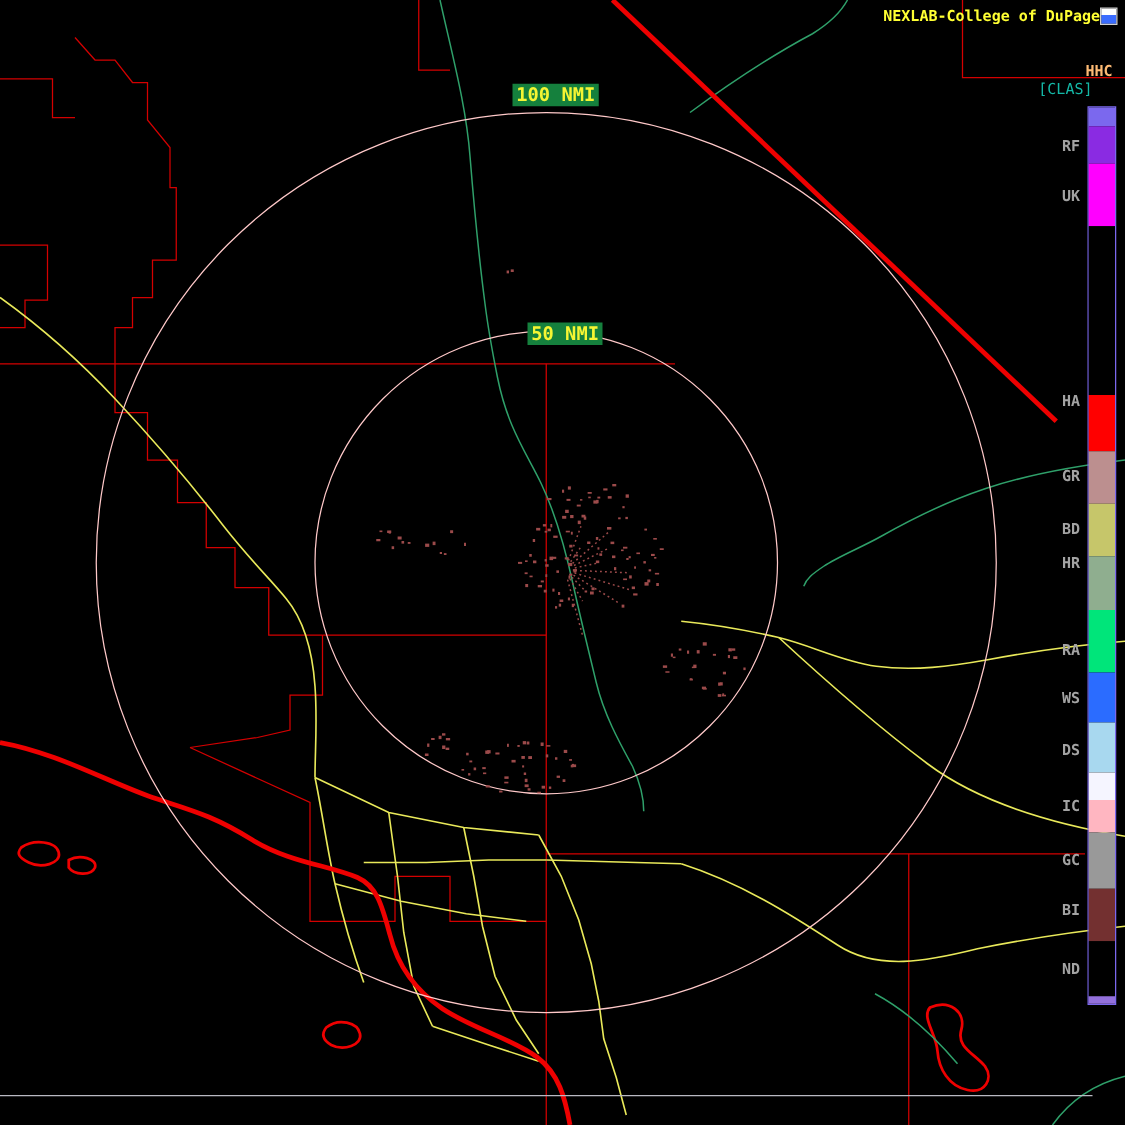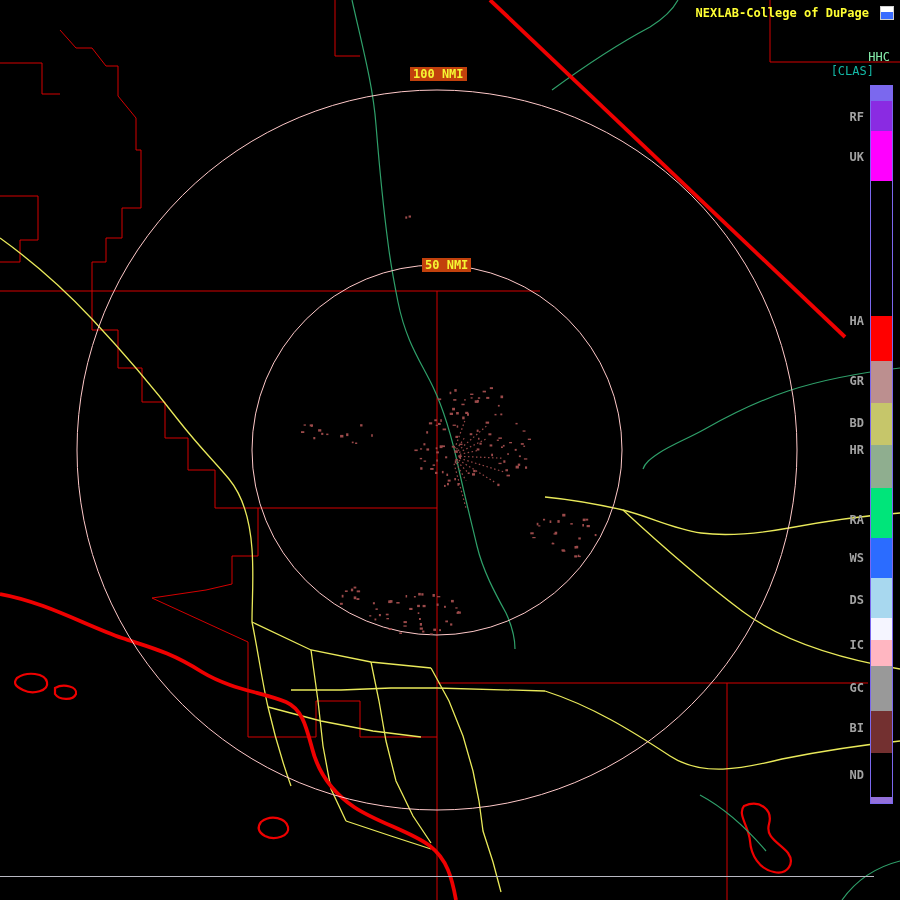--- a/index.html
+++ b/index.html
@@ -5,7 +5,7 @@
   html,body{margin:0;padding:0;background:#000;width:900px;height:900px;overflow:hidden;}
   #app{position:relative;width:900px;height:900px;background:#000;font-family:"DejaVu Sans Mono","Liberation Mono",monospace;}
   #map-svg{position:absolute;left:0;top:0;}
-  .hdr{position:absolute;top:6px;right:6px;display:flex;align-items:center;gap:11px;}
+  .hdr{position:absolute;top:6px;right:6px;display:flex;align-items:center;gap:0;}
   .hdr-text{color:#ffff33;font-size:12px;font-weight:bold;white-space:nowrap;}
   .logo{width:12px;height:12px;border:1px solid #cfcfcf;background:linear-gradient(180deg,#ffffff 0 40%,#3a6cff 40% 100%);}
   .legend-title{position:absolute;top:50px;right:10px;color:#86efac;font-size:12px;font-weight:normal;}

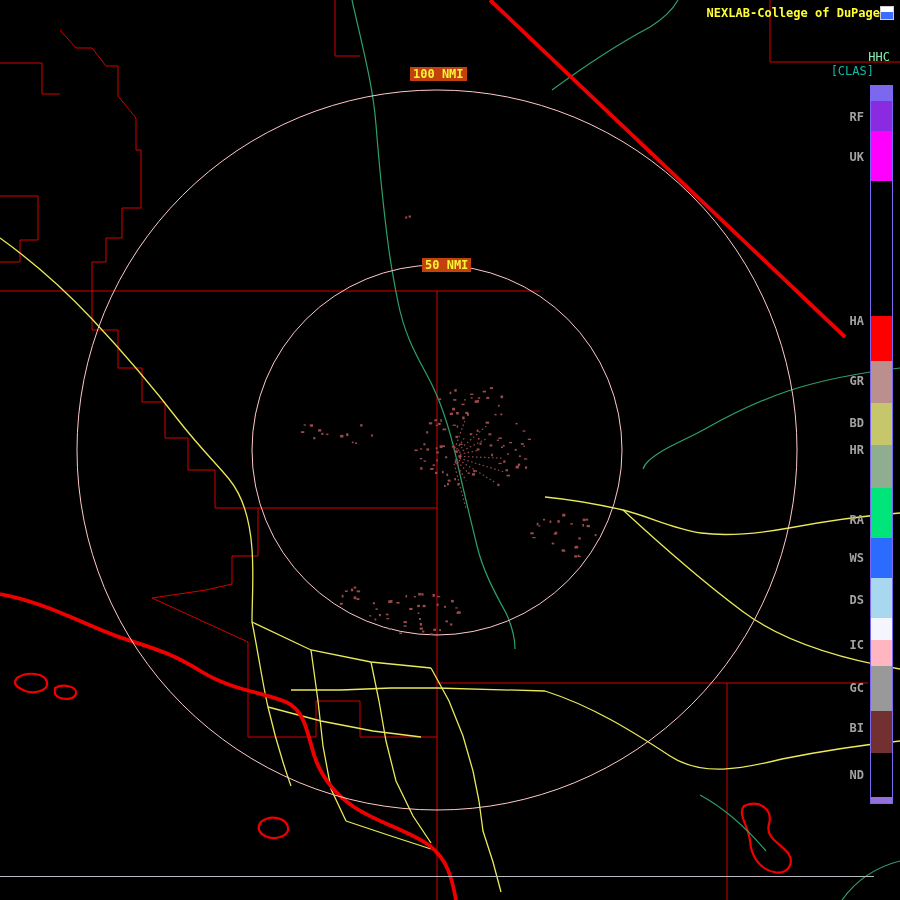--- a/index.html
+++ b/index.html
@@ -8,7 +8,7 @@
   .hdr{position:absolute;top:6px;right:6px;display:flex;align-items:center;gap:0;}
   .hdr-text{color:#ffff33;font-size:12px;font-weight:bold;white-space:nowrap;}
   .logo{width:12px;height:12px;border:1px solid #cfcfcf;background:linear-gradient(180deg,#ffffff 0 40%,#3a6cff 40% 100%);}
-  .legend-title{position:absolute;top:50px;right:10px;color:#86efac;font-size:12px;font-weight:normal;}
+  .legend-title{position:absolute;top:50px;right:10px;color:#fdba74;font-size:12px;font-weight:bold;}
   .legend-sub{position:absolute;top:64px;right:26px;color:#14b8a6;font-size:12px;font-weight:normal;}
   #colorbar{position:absolute;top:85px;right:7px;width:21px;border:1px solid #7b68ee;box-sizing:content-box;}
   #colorbar .seg{width:100%;}

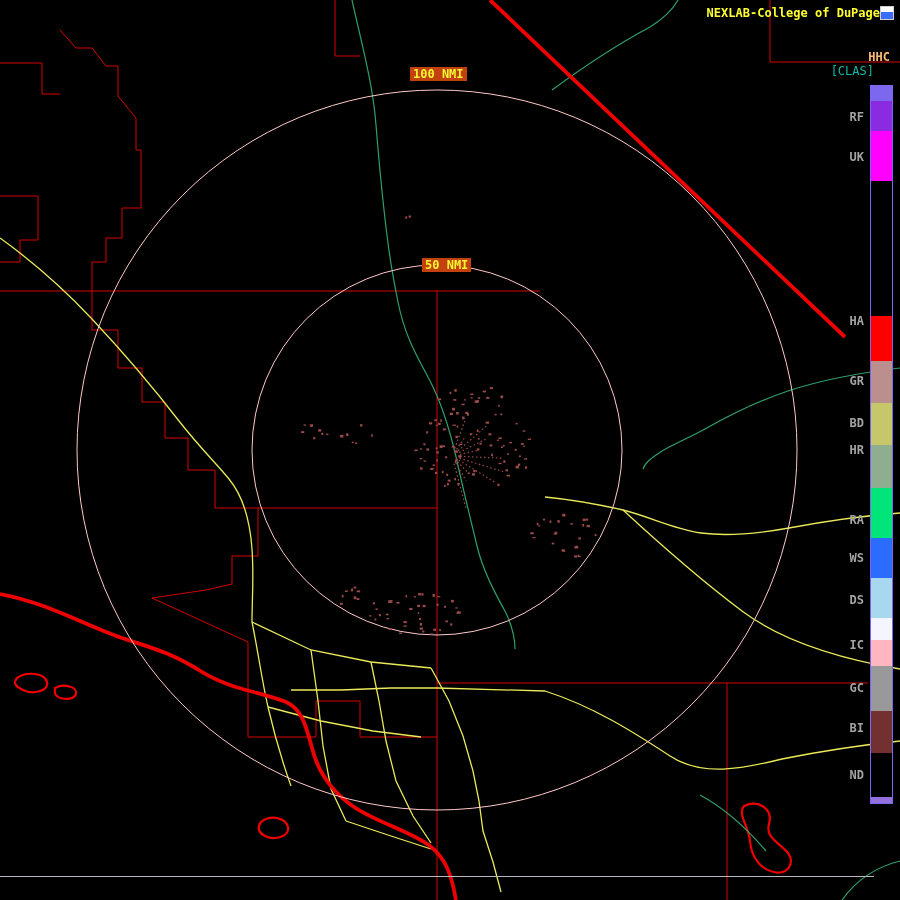--- a/index.html
+++ b/index.html
@@ -13,7 +13,7 @@
   #colorbar{position:absolute;top:85px;right:7px;width:21px;border:1px solid #7b68ee;box-sizing:content-box;}
   #colorbar .seg{width:100%;}
   .cb-label{position:absolute;right:36px;color:#a3a3a3;font-size:12px;font-weight:bold;line-height:16px;}
-  .ring-label{position:absolute;color:#f5f533;font-size:12px;font-weight:bold;background:#c2410c;padding:0 3px;white-space:nowrap;}
+  .ring-label{position:absolute;color:#f5f533;font-size:15px;font-weight:bold;background:#15803d;padding:0 3px;white-space:nowrap;}
   .status-divider{position:absolute;left:0;top:876px;width:874px;height:1px;background:#b9b9c2;}
   .status-text{position:absolute;left:0;top:880px;width:874px;text-align:center;color:#dcdce4;font-size:13px;font-weight:bold;letter-spacing:2px;white-space:nowrap;}
 </style>

